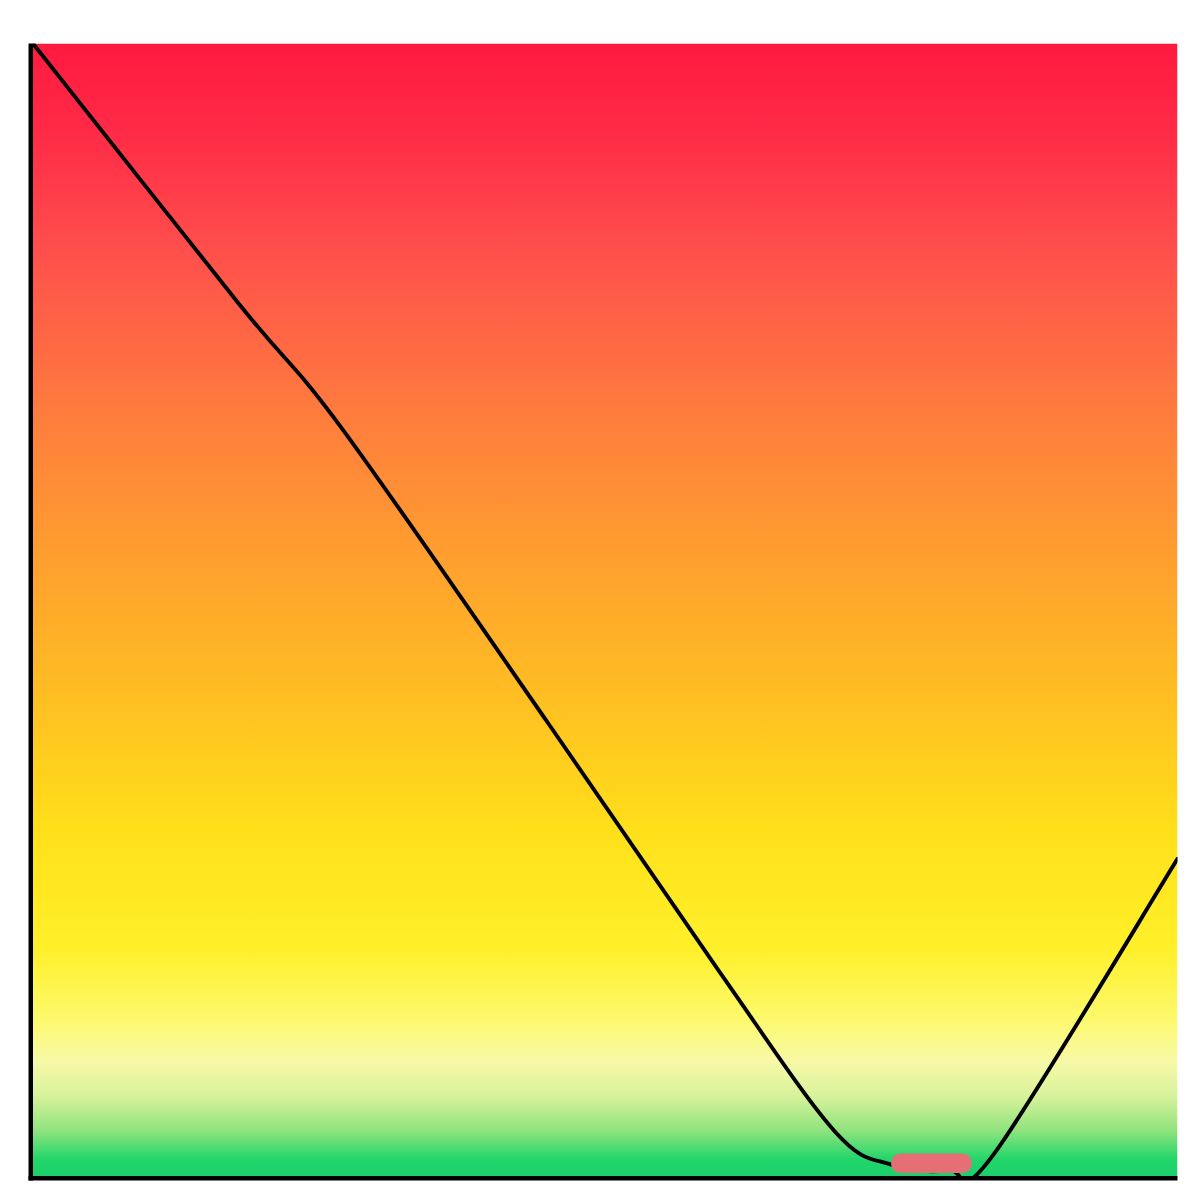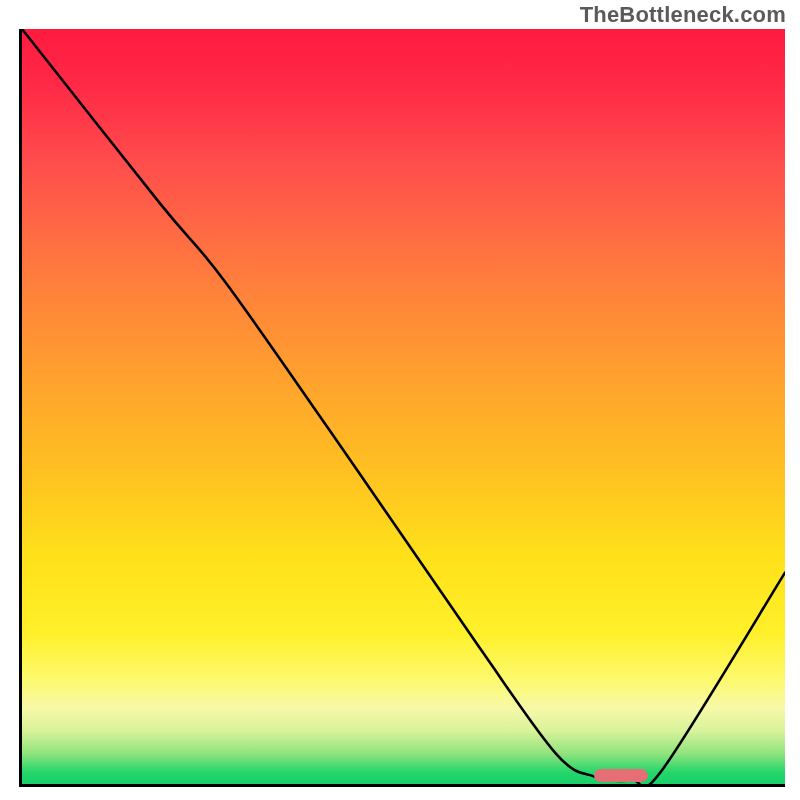--- a/index.html
+++ b/index.html
@@ -74,7 +74,6 @@
 <body>
 <div class="wrap">
 
-  <div class="attribution">TheBottleneck.com</div>
 
   <div class="plot-area">
 

